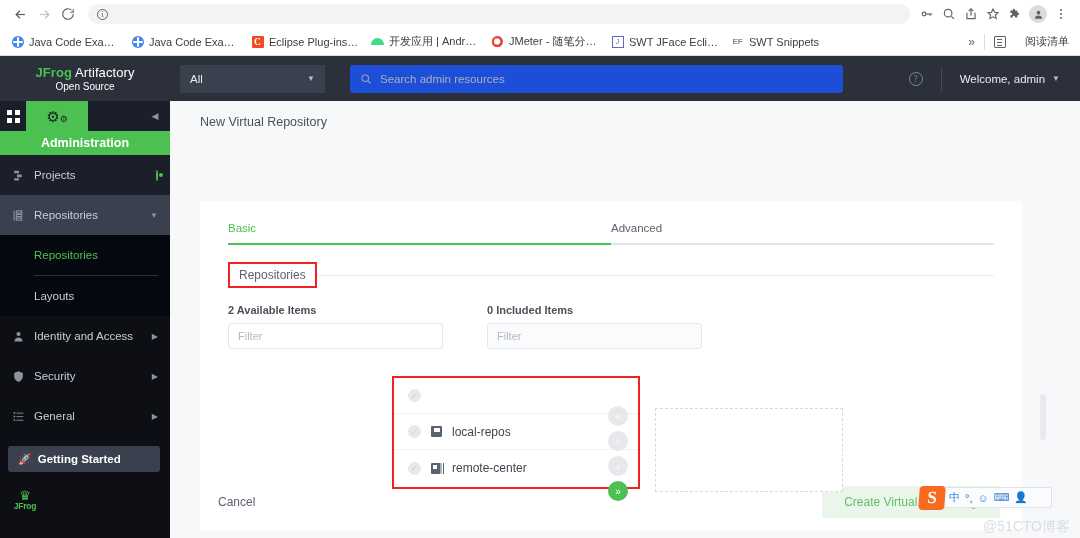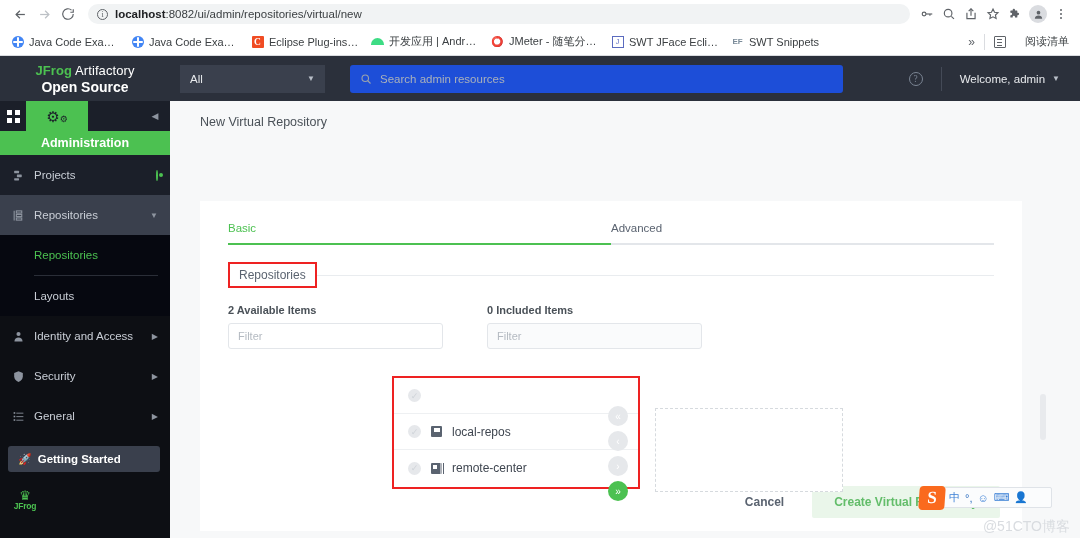--- a/index.html
+++ b/index.html
@@ -390,7 +390,6 @@
     </div>
     <div class="omnibox">
       <div class="omni-info">i</div>
-      <div class="omni-url"><b>localhost</b><span>:8082/ui/admin/repositories/virtual/new</span></div>
     </div>
     <div class="chrome-icons">
       <div class="ci">

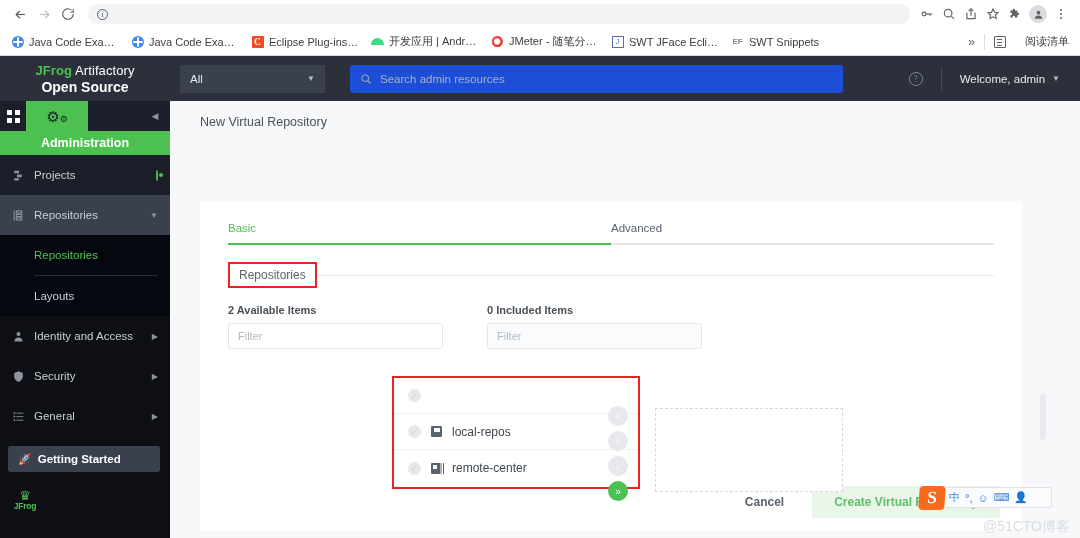--- a/index.html
+++ b/index.html
@@ -124,7 +124,7 @@
   }
   .brand-line1 { font-size: 13px; color: #ffffff; letter-spacing: .1px; }
   .brand-line1 .jf { color: #4cc151; font-weight: 700; }
-  .brand-line2 { font-size: 14px; color: #ffffff; margin-top: 1px; font-weight: bold; }
+  .brand-line2 { font-size: 10px; color: #ffffff; margin-top: 1px; }
 
   .tabstrip { height: 30px; background: #1b1f29; display: flex; align-items: stretch; }
   .tab-grid {

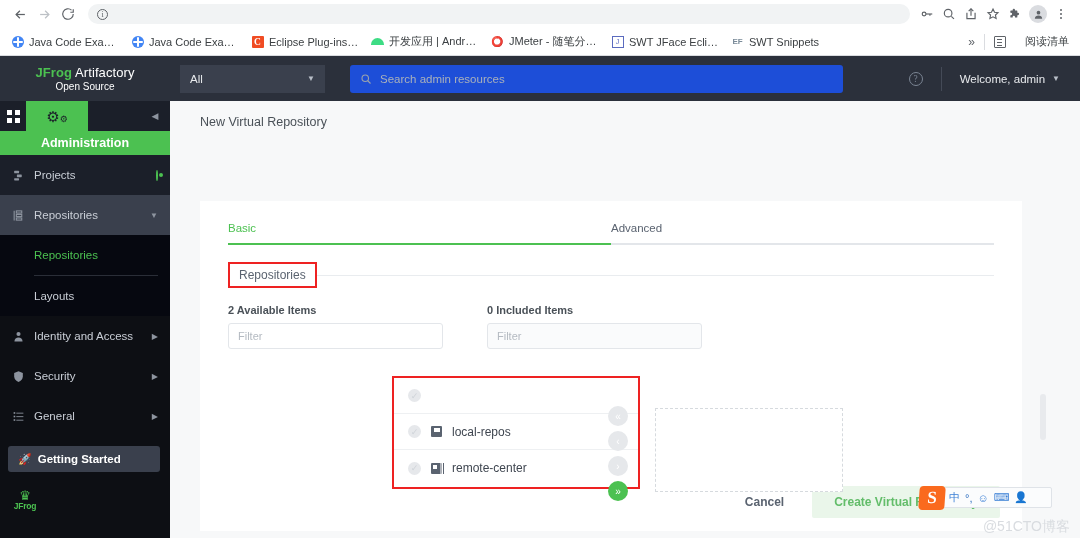--- a/index.html
+++ b/index.html
@@ -334,8 +334,8 @@
 
   .card-footer {
     position: absolute; left: 0; right: 0; bottom: 0; height: 58px;
-    display: flex; align-items: center; justify-content: flex-end;
-    padding-right: 22px; gap: 0; font-weight: bold;
+    display: flex; align-items: center; justify-content: space-between;
+    padding-right: 22px; gap: 0;
   }
   .btn-cancel { font-size: 12px; color: #5a6370; padding: 8px 18px; }
   .btn-create {

